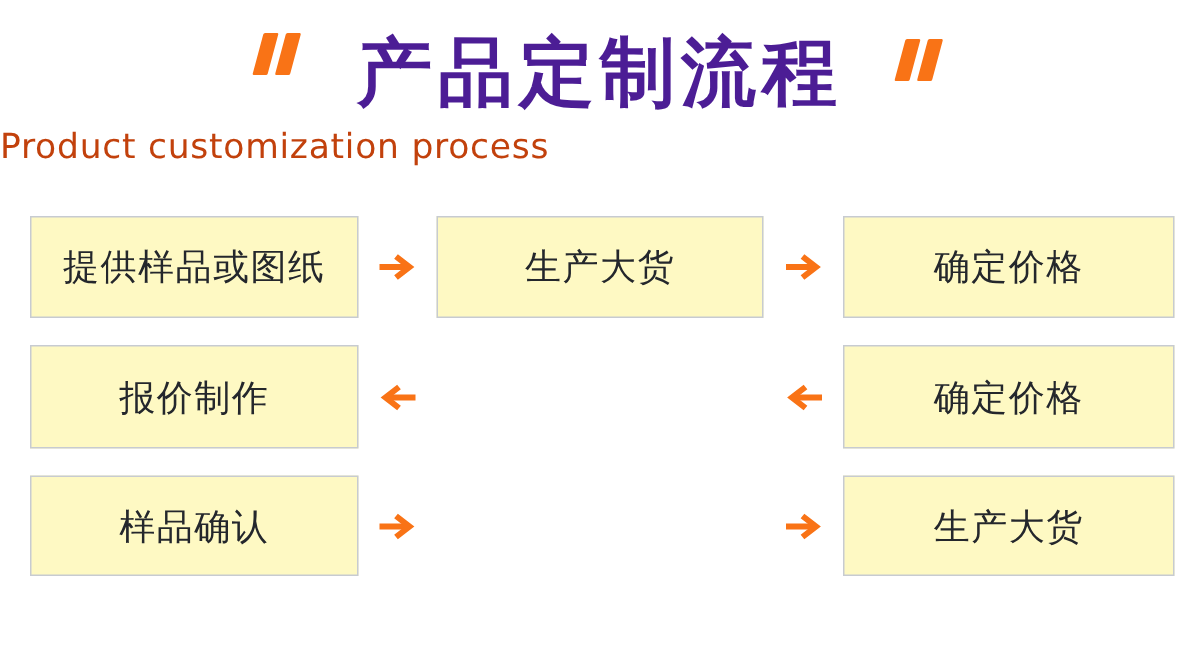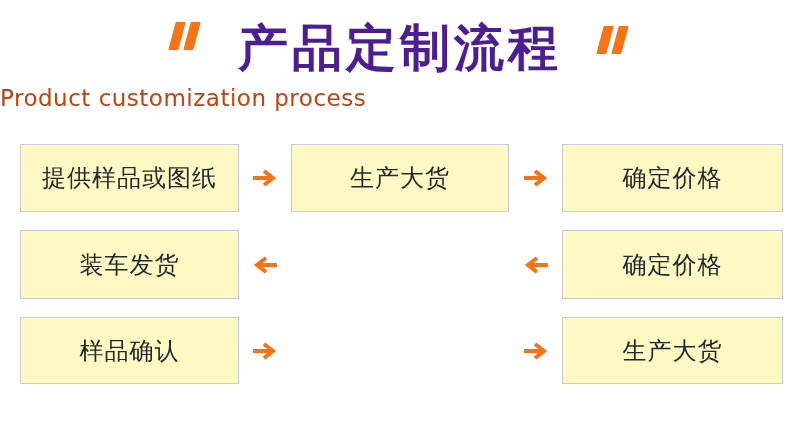--- a/index.html
+++ b/index.html
@@ -124,7 +124,7 @@
     </div>
     <div class="step-box r1 c3">确定价格</div>
 
-    <div class="step-box r2 c1">装车发货</div>
+    <div class="step-box r2 c1">报价制作</div>
     <div class="arrow-cell arrow-left r2 g1">
       <svg width="28" height="20" viewBox="0 0 28 20">
         <path d="M2 10 L20 10" stroke="#F97316" stroke-width="4" fill="none"></path>

